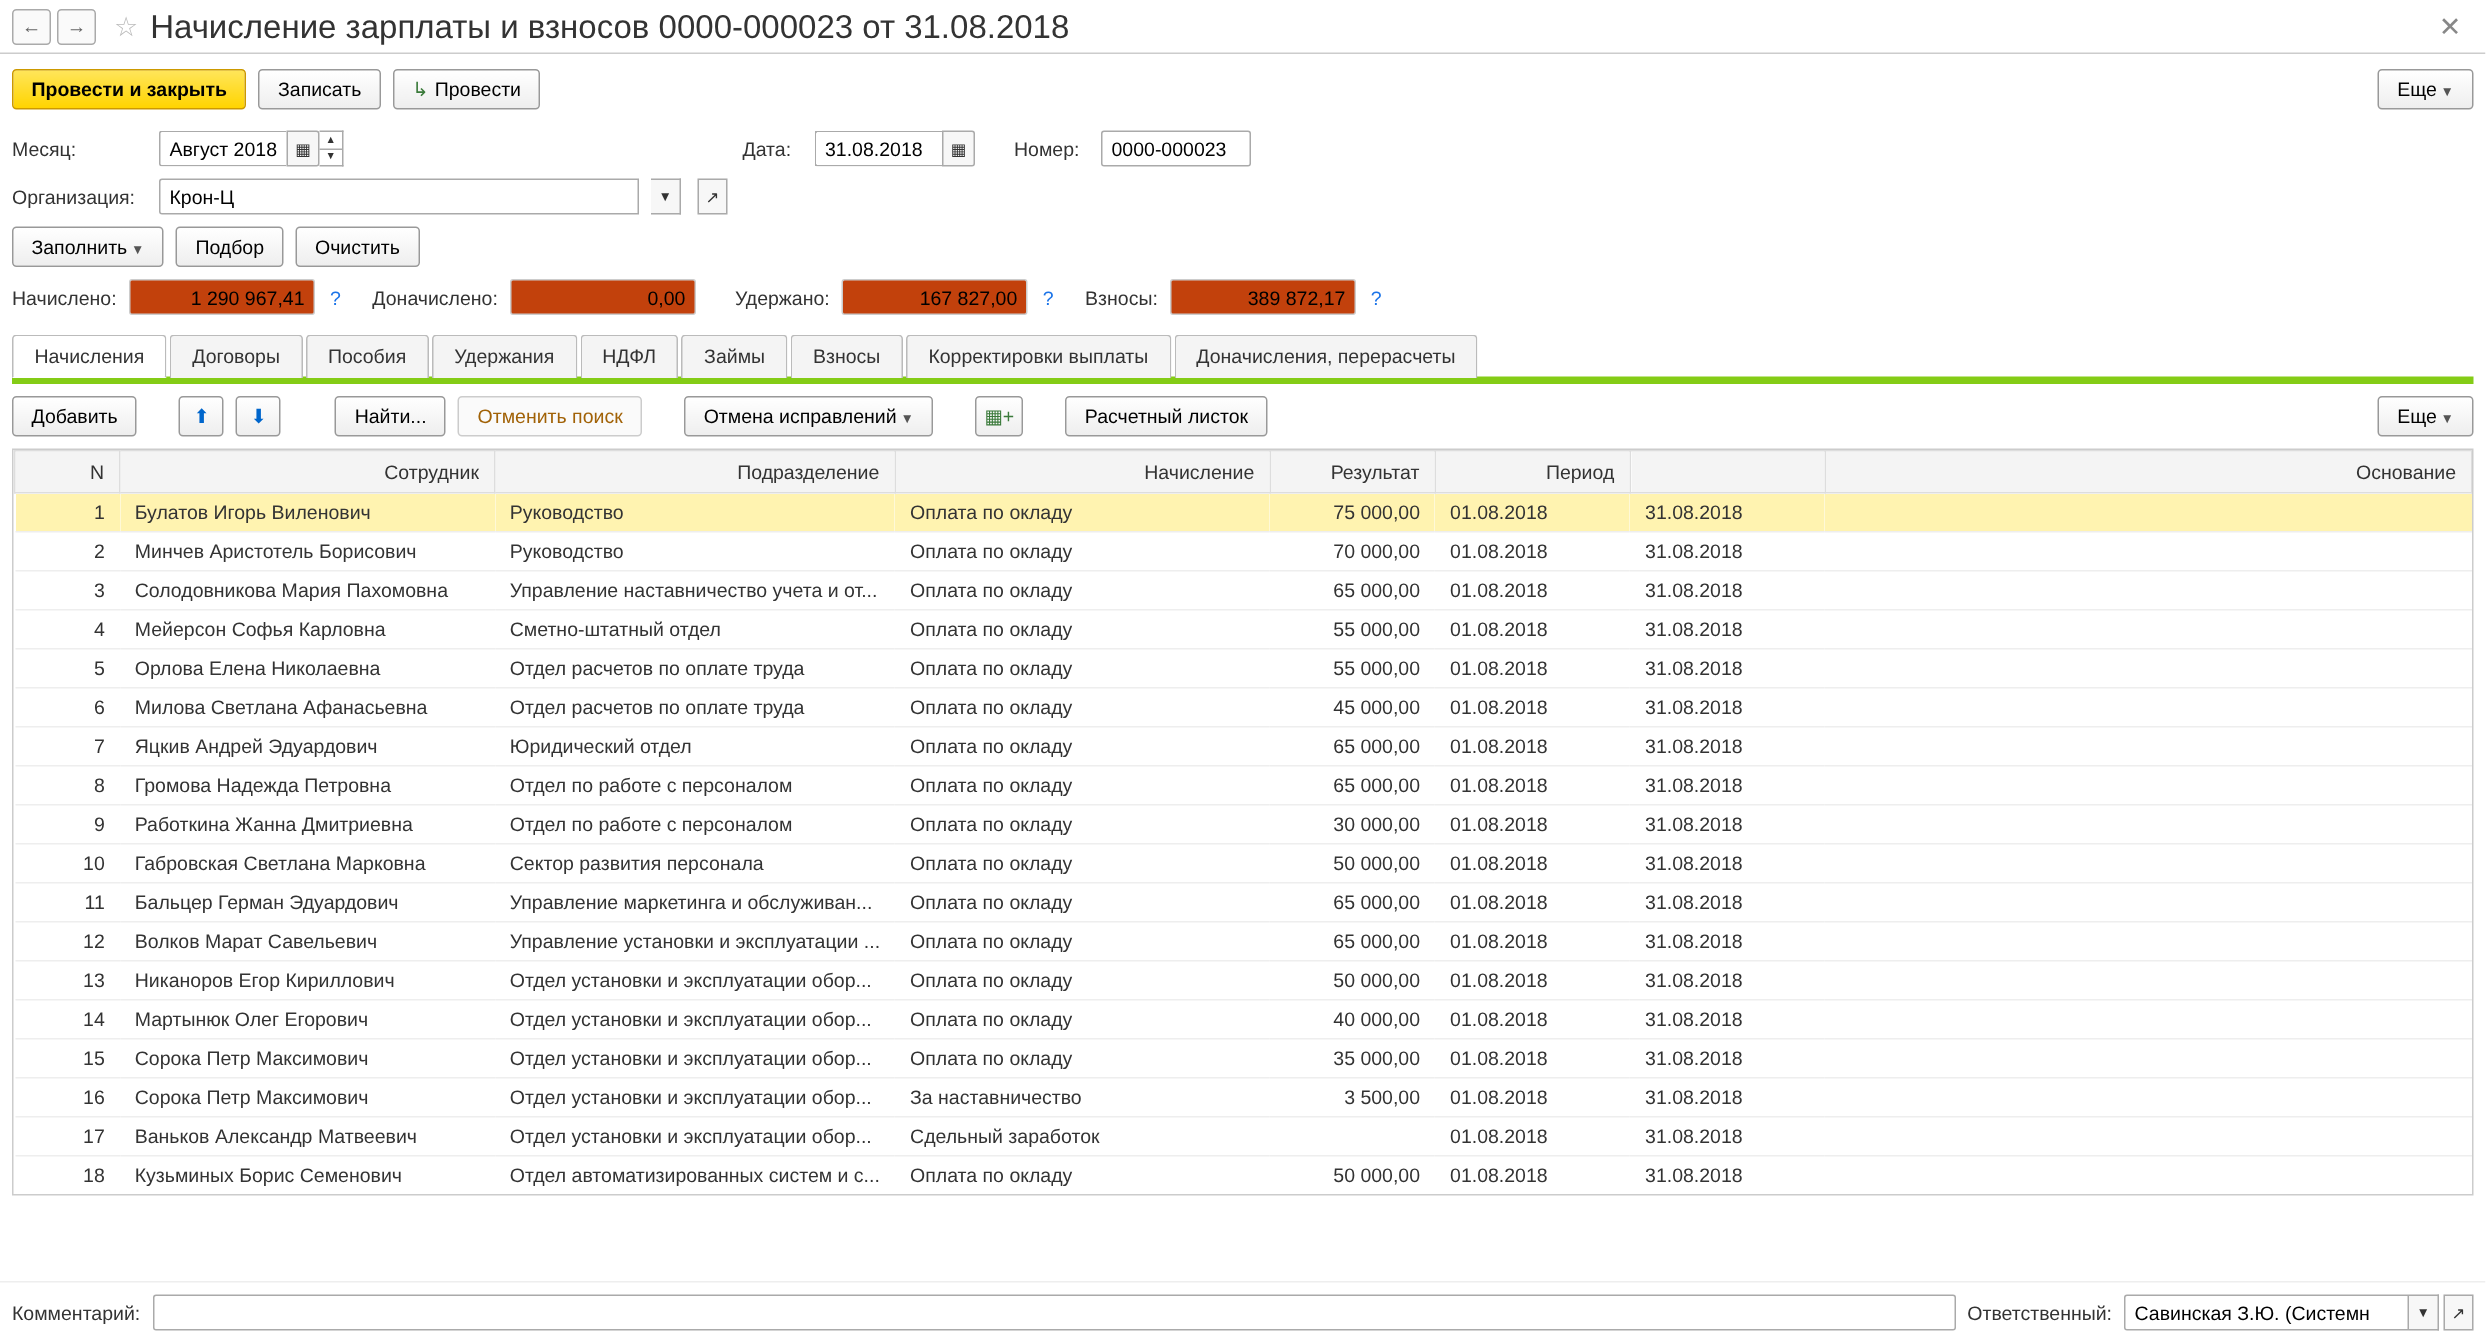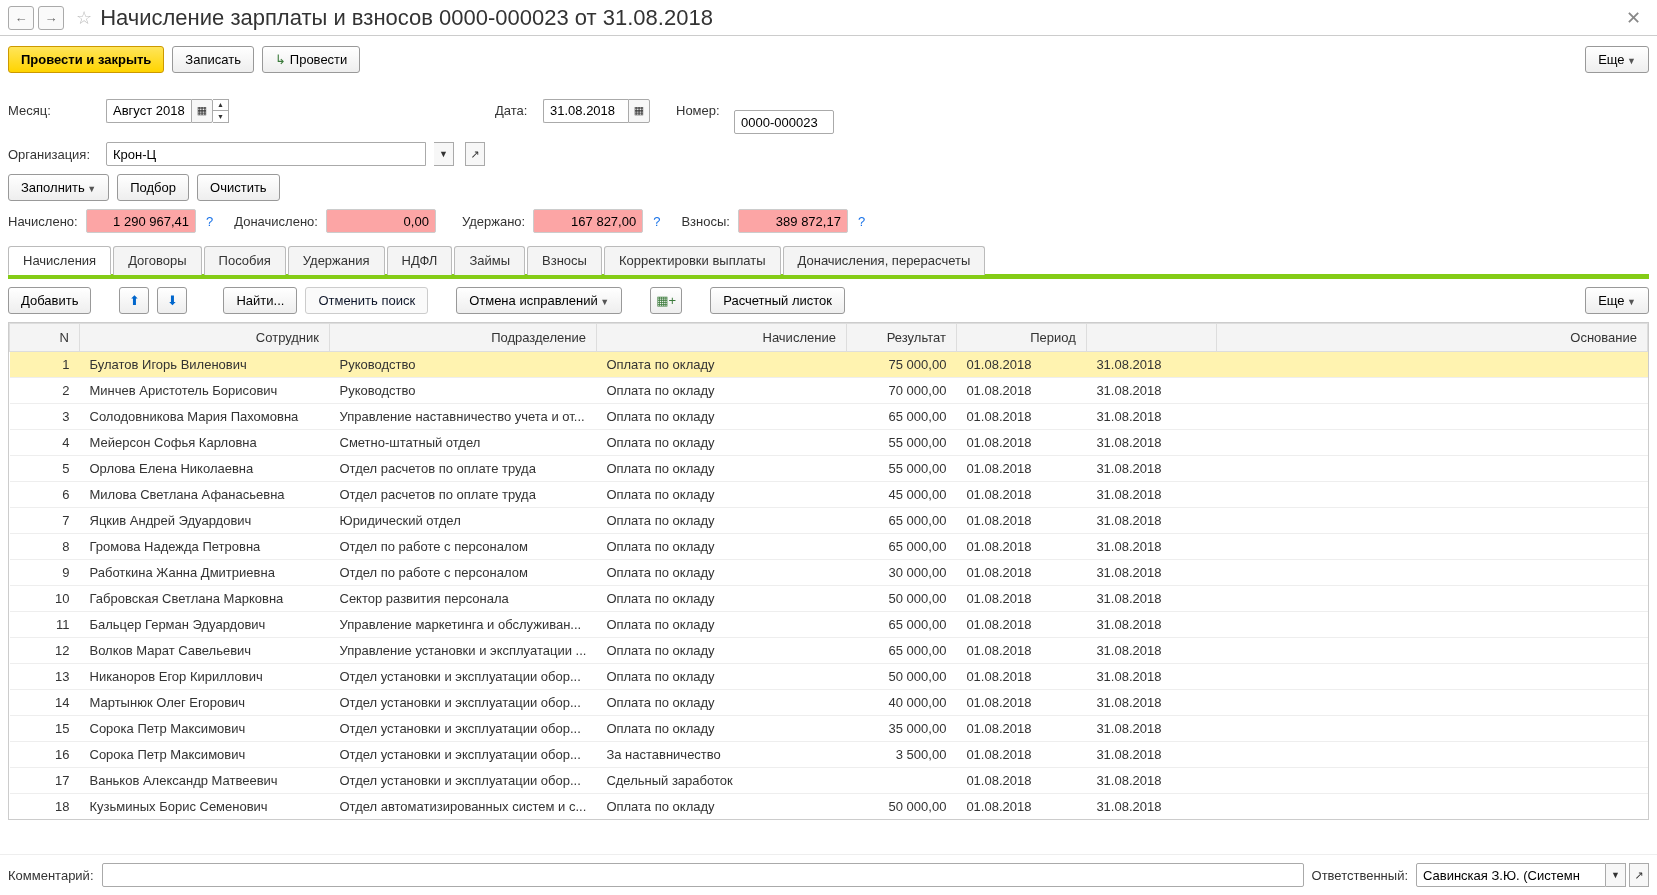--- a/index.html
+++ b/index.html
@@ -114,7 +114,7 @@
     </div>
     <span style="width:10px"></span>
     <span class="label" style="min-width:50px">Номер:</span>
-    <input class="input" style="width: 100px; margin-top: 23px;" readonly="" value="0000-000023">
+    <input class="input" style="width: 100px;" readonly="" value="0000-000023">
   </div>
 
   <div class="form-row">

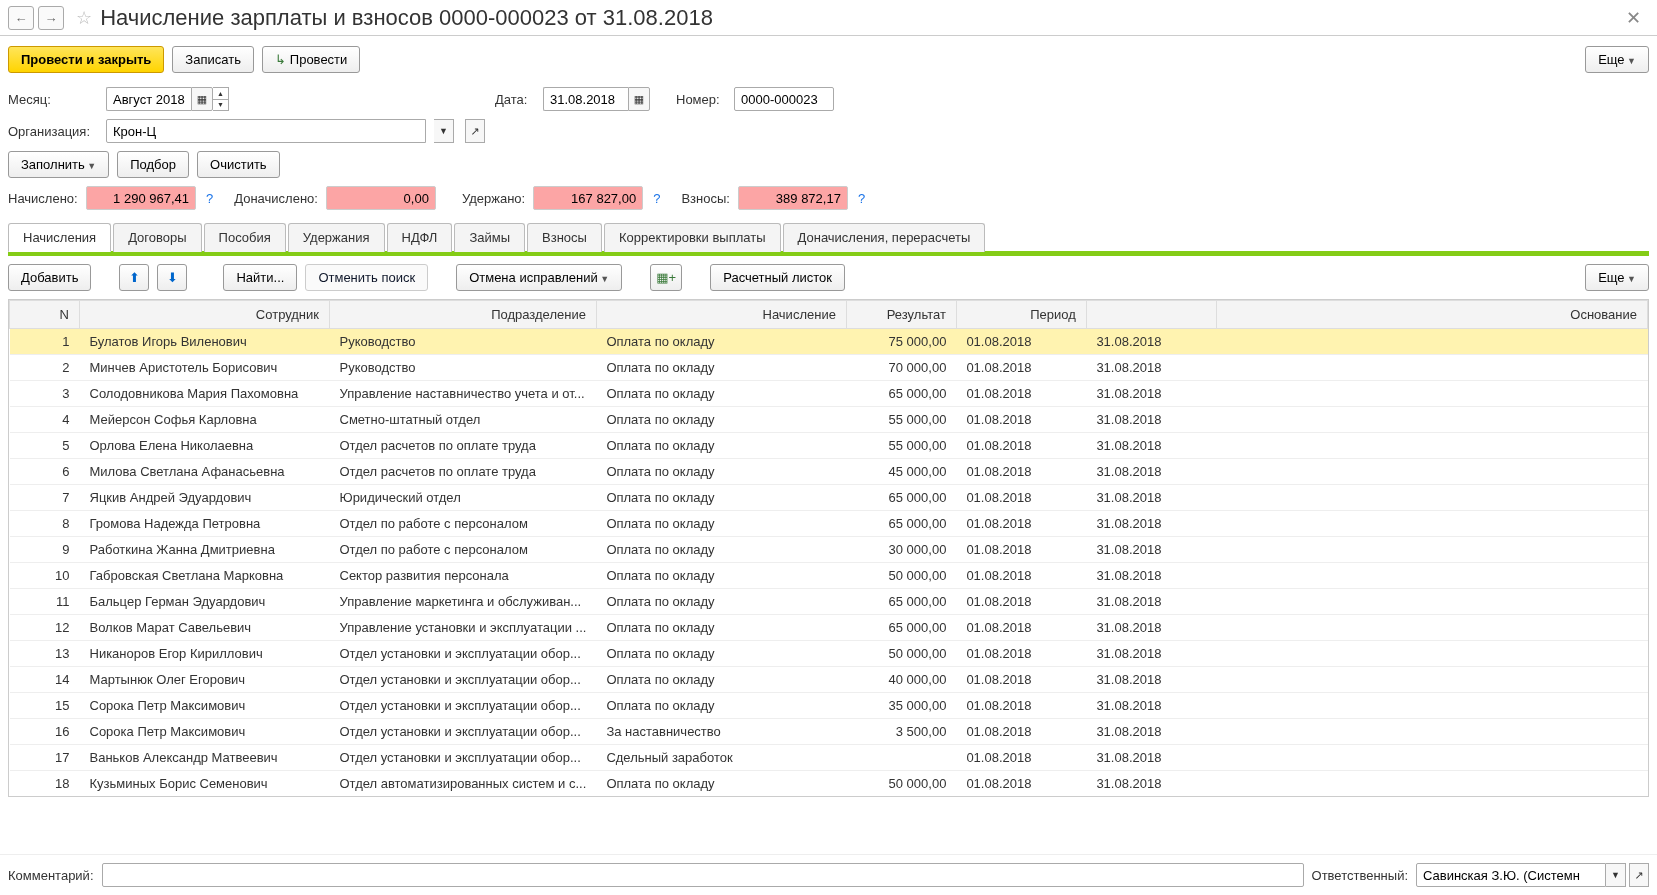--- a/index.html
+++ b/index.html
@@ -35,7 +35,7 @@
   .dd-btn { width:20px; height:24px; border:1px solid #aaa; border-left:none; background:#f7f7f7; display:flex; align-items:center; justify-content:center; font-size:9px; cursor:pointer; }
   .open-btn { width:20px; height:24px; border:1px solid #aaa; background:#f7f7f7; display:flex; align-items:center; justify-content:center; cursor:pointer; margin-left:3px; font-size:11px; }
 
-  .num-ro { border:1px solid #ccc; border-radius:2px; padding:3px 6px; height:24px; background:#fca5a5; text-align:right; width:110px; }
+  .num-ro { border:1px solid #ccc; border-radius:2px; padding:3px 6px; height:24px; background:#c2410c; text-align:right; width:124px; }
   .help { color:#1a73e8; margin-left:2px; cursor:pointer; }
 
   

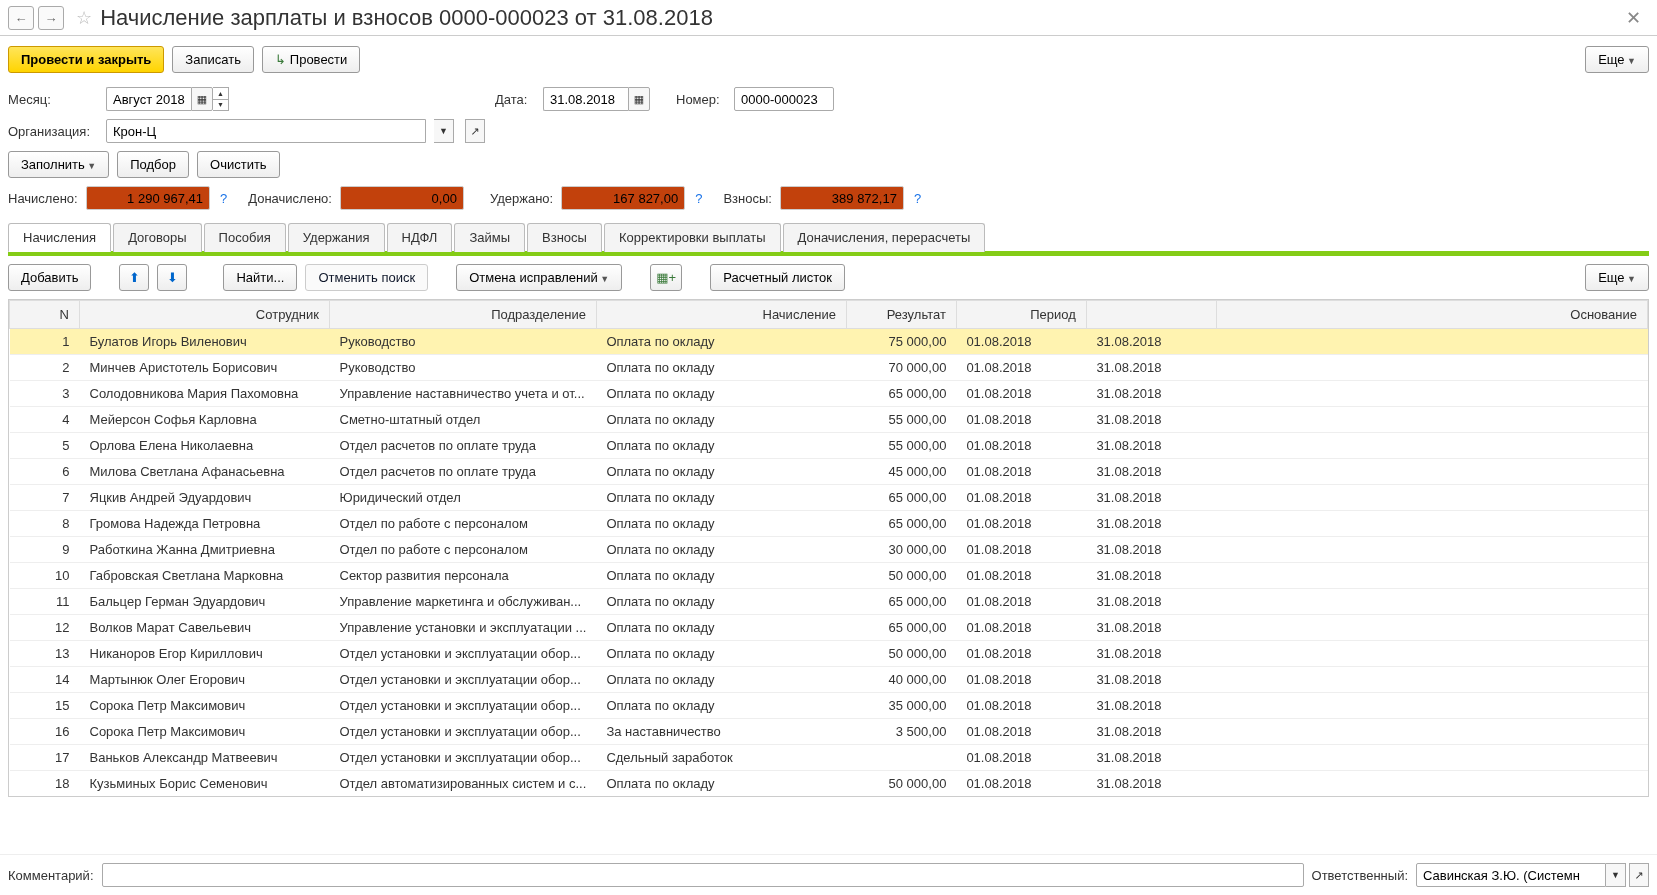--- a/index.html
+++ b/index.html
@@ -46,7 +46,7 @@
   
   .subbar { display:flex; align-items:center; padding: 8px; gap: 8px; }
   .btn-up, .btn-down { width:30px; padding:5px 0; text-align:center; color:#0066cc; }
-  .btn-disabled { color:#0f172a; border-color:#ccc; background:#fafafa; }
+  .btn-disabled { color:#a16207; border-color:#ccc; background:#fafafa; }
   .icon-btn { width:32px; display:flex; align-items:center; justify-content:center; }
 
   

